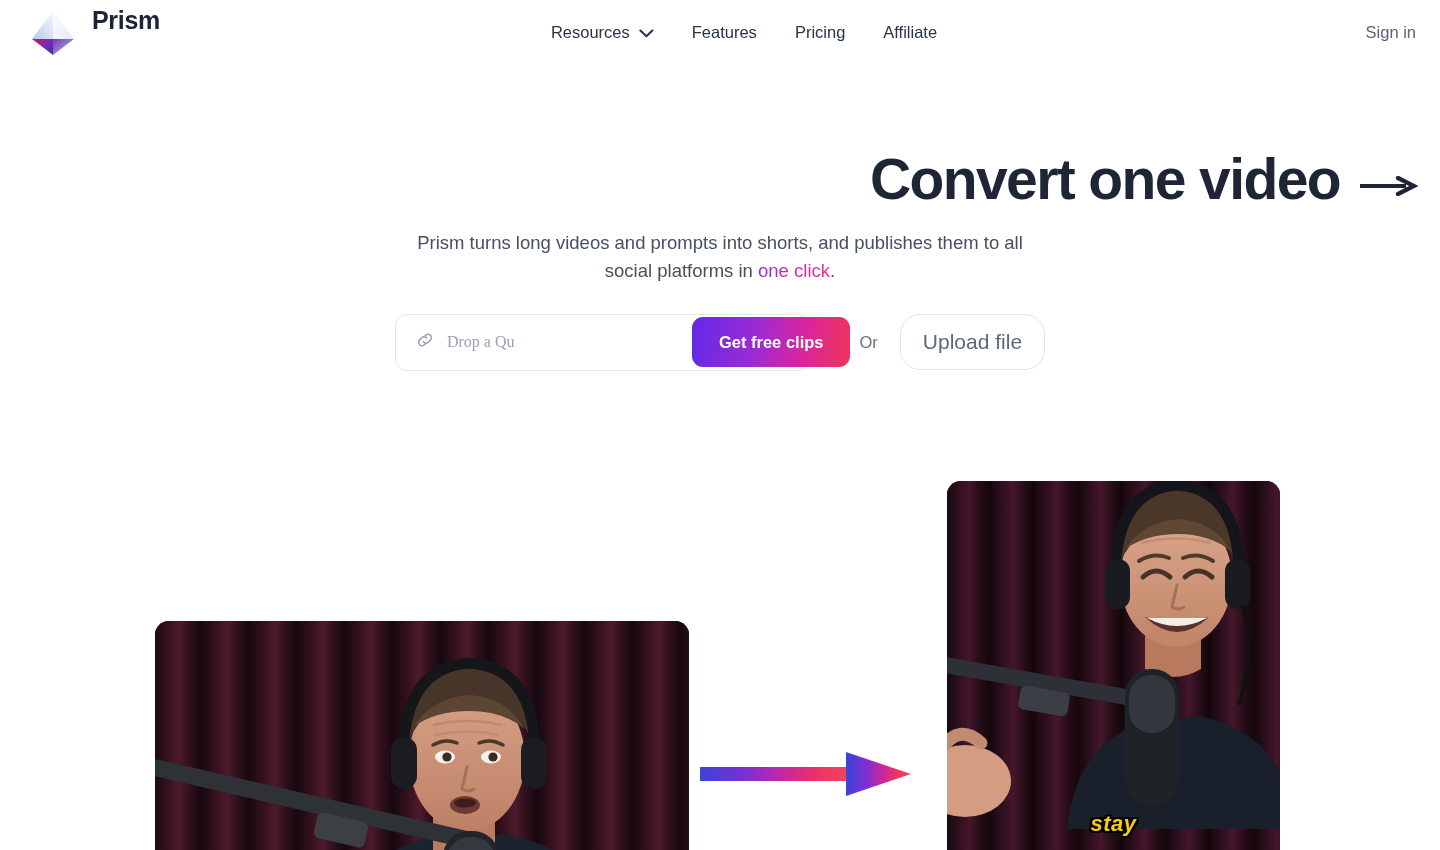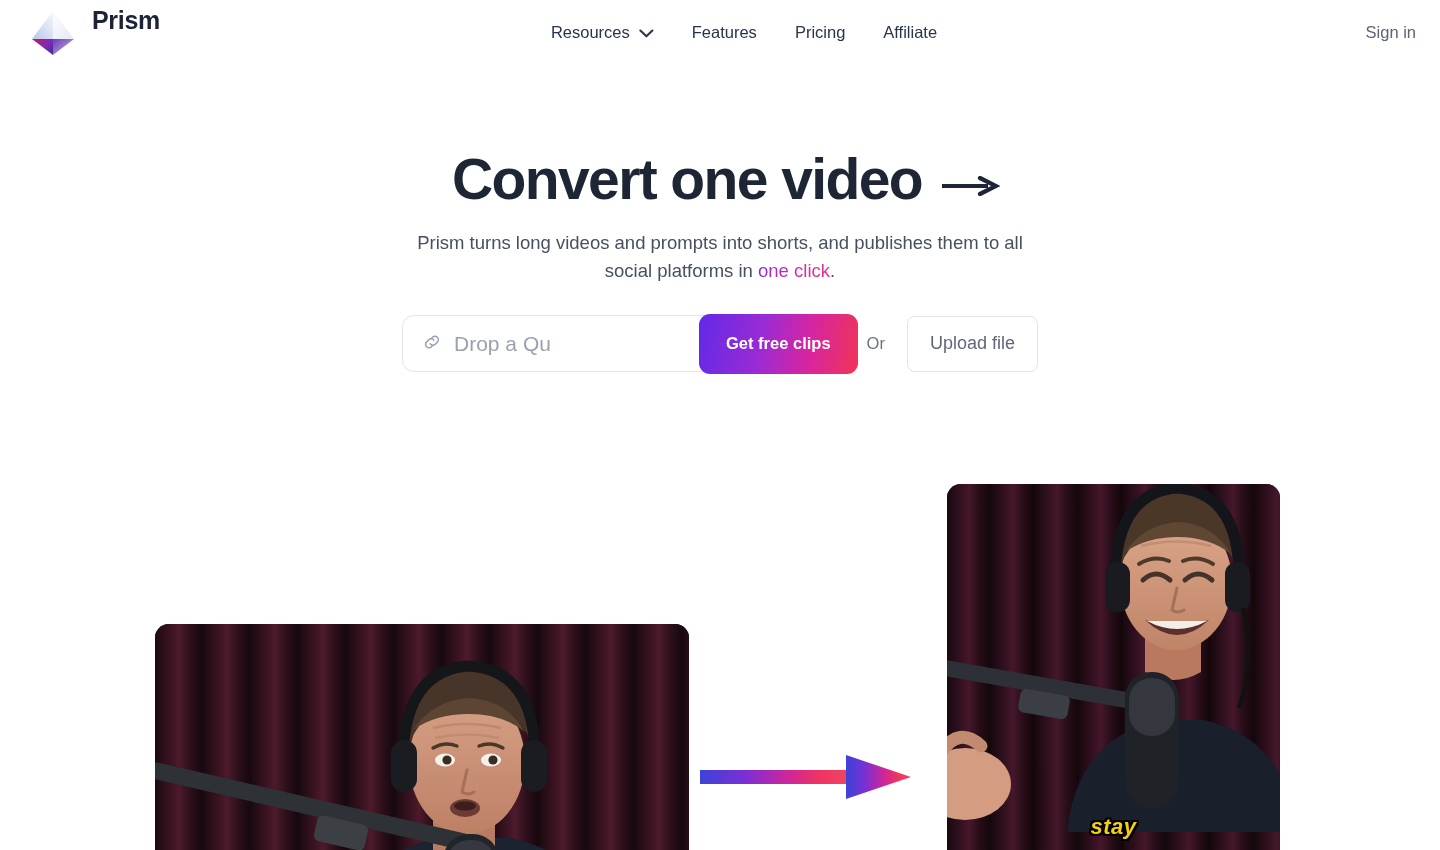--- a/index.html
+++ b/index.html
@@ -66,7 +66,7 @@
     margin-top:20px;
     font-size:57px; font-weight:800; letter-spacing:-1.6px;
     color:#1e2636; line-height:1.08;
-    display:flex; align-items:center; justify-content:center; gap:0;
+    display:flex; align-items:center; justify-content:flex-end; gap:0;
     white-space:nowrap;
     padding-left:34px;
   }

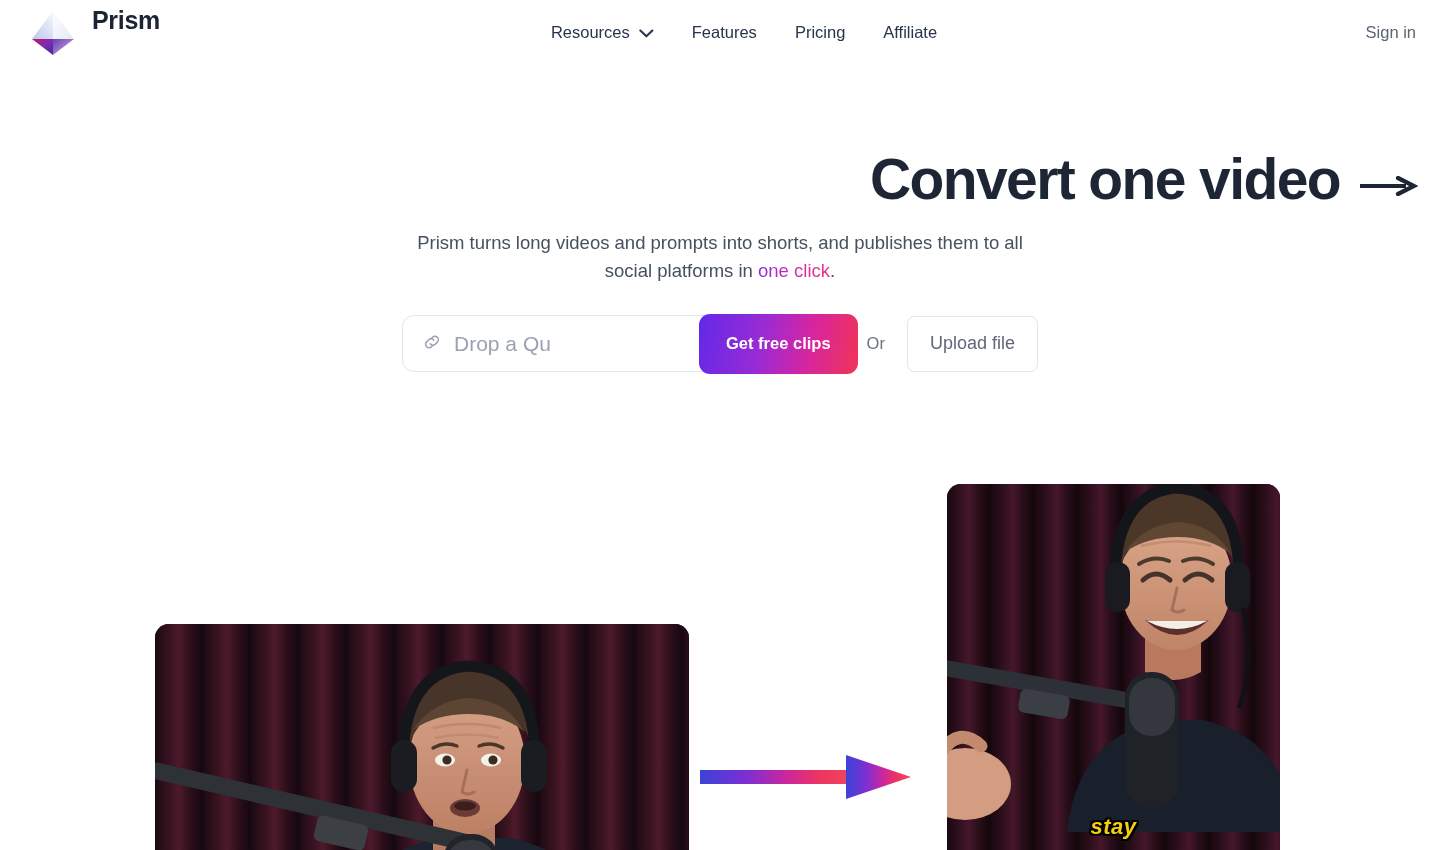--- a/index.html
+++ b/index.html
@@ -110,8 +110,8 @@
   .link-icon { flex:0 0 auto; display:block; margin-right:12px; }
   .url-input {
     border:none; outline:none; background:transparent;
-    font-size:21px; color:#c2410c; width:230px;
-    font-family:Liberation Sans, sans-serif;
+    font-size:16px; color:#c2410c; width:230px;
+    font-family:Liberation Serif, serif;
   }
   .url-input::placeholder { color:#9aa2b0; }
 

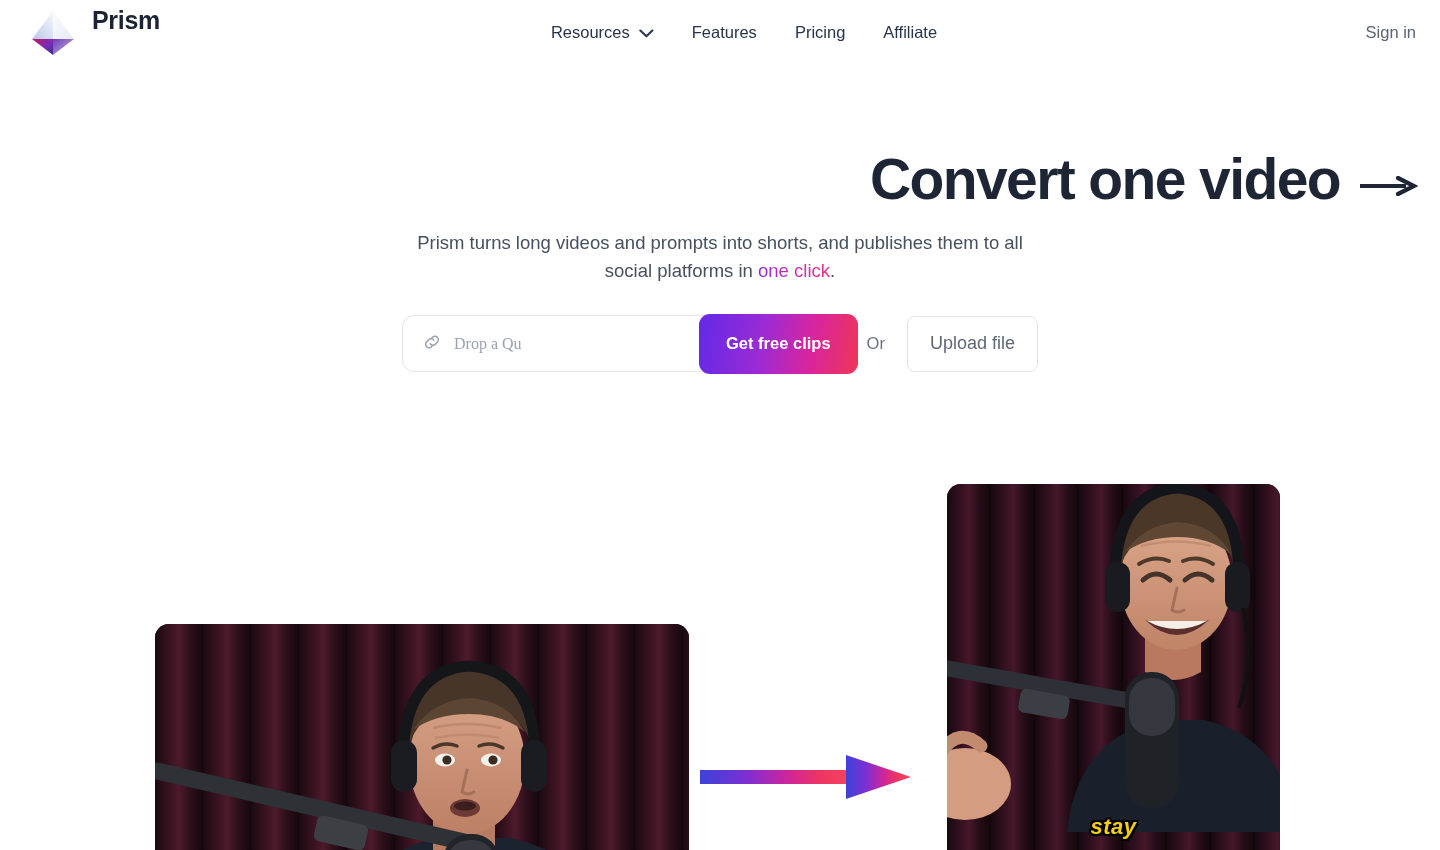--- a/index.html
+++ b/index.html
@@ -116,7 +116,7 @@
   .url-input::placeholder { color:#9aa2b0; }
 
   .cta-btn {
-    height:60px;
+    height:50px;
     border:none; border-radius:11px;
     background:linear-gradient(100deg,#6229e8 0%,#9b2bd4 40%,#d9259d 70%,#ef3556 100%);
     color:#fff; font-size:16.5px; font-weight:700;

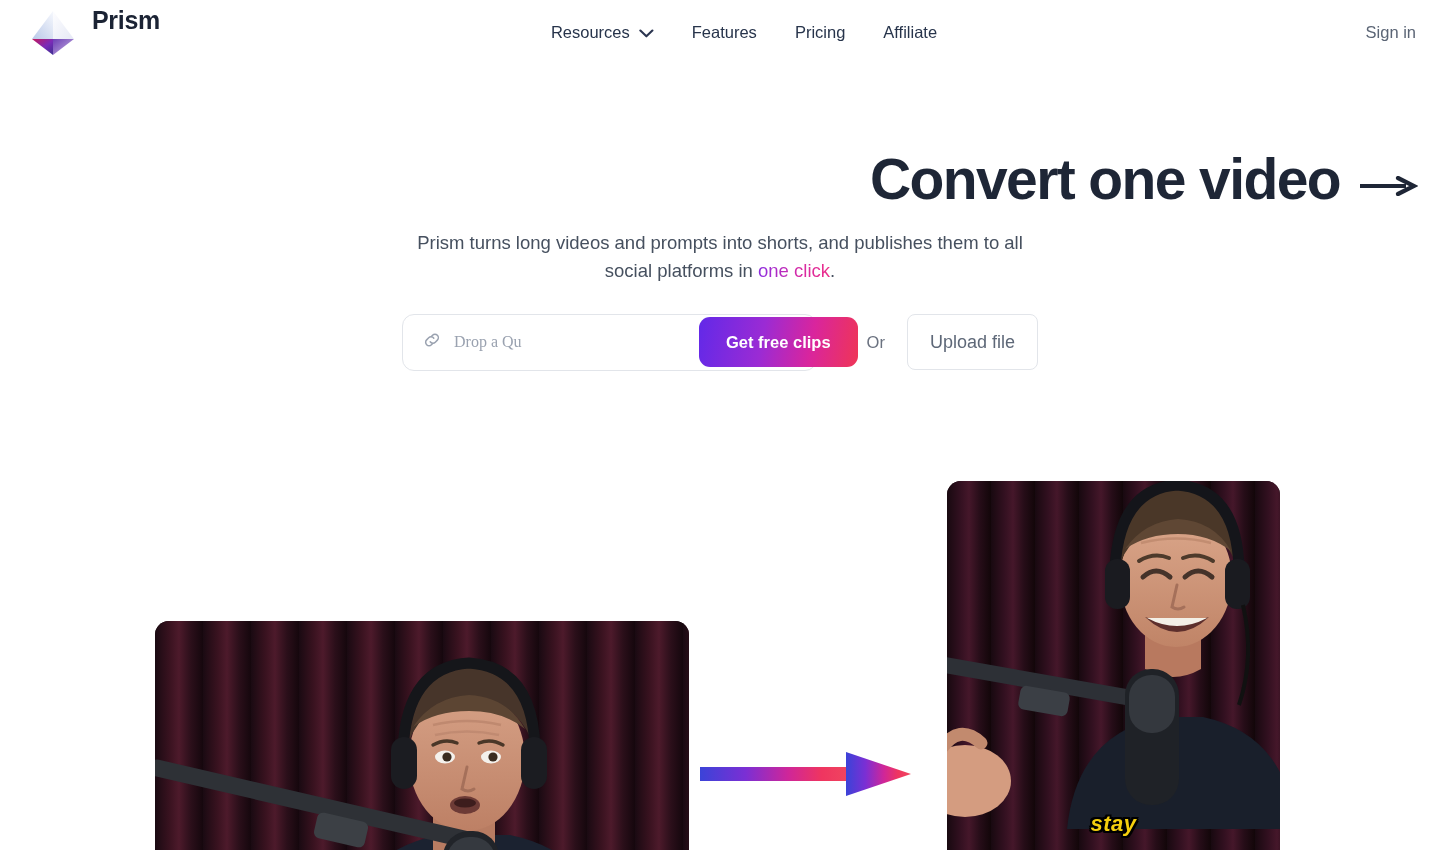--- a/index.html
+++ b/index.html
@@ -127,9 +127,9 @@
   }
   .or-text { font-size:16.5px; color:#6b7280; margin:0 22px 0 9px; }
   .upload-btn {
-    height:56px; border:1.6px solid #e2e5ea; border-radius:8px;
+    height:56px; border:1.6px solid #e2e5ea; border-radius:20px;
     background:#fff; color:#5e6878;
-    font-size:18px; padding:0 22px; cursor:pointer;
+    font-size:21px; padding:0 22px; cursor:pointer;
     font-family:"Liberation Sans", sans-serif;
     white-space:nowrap;
   }

